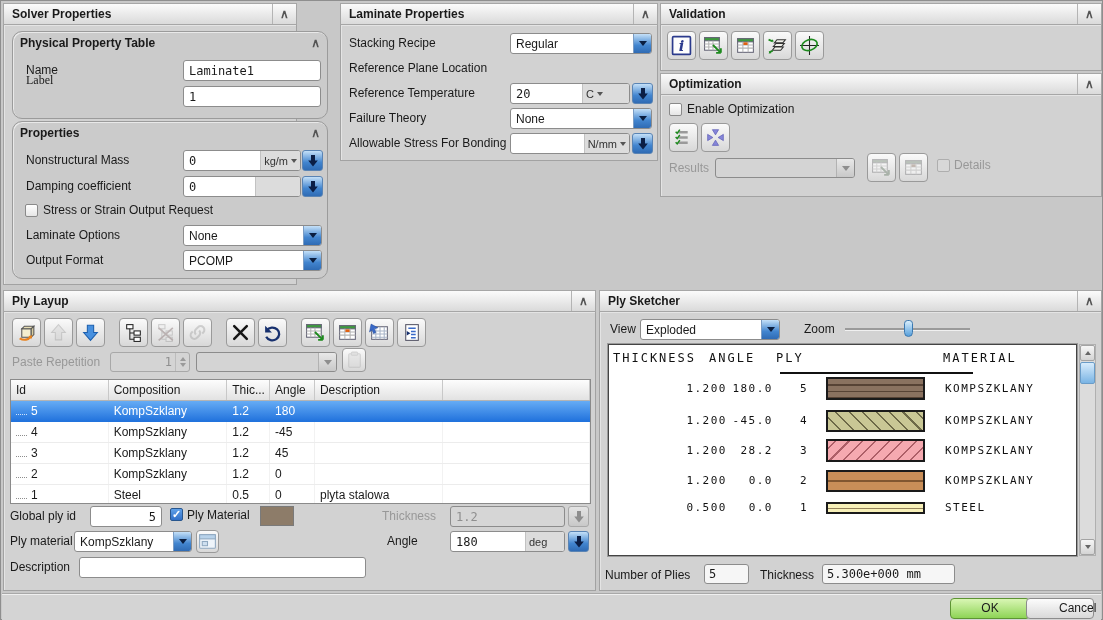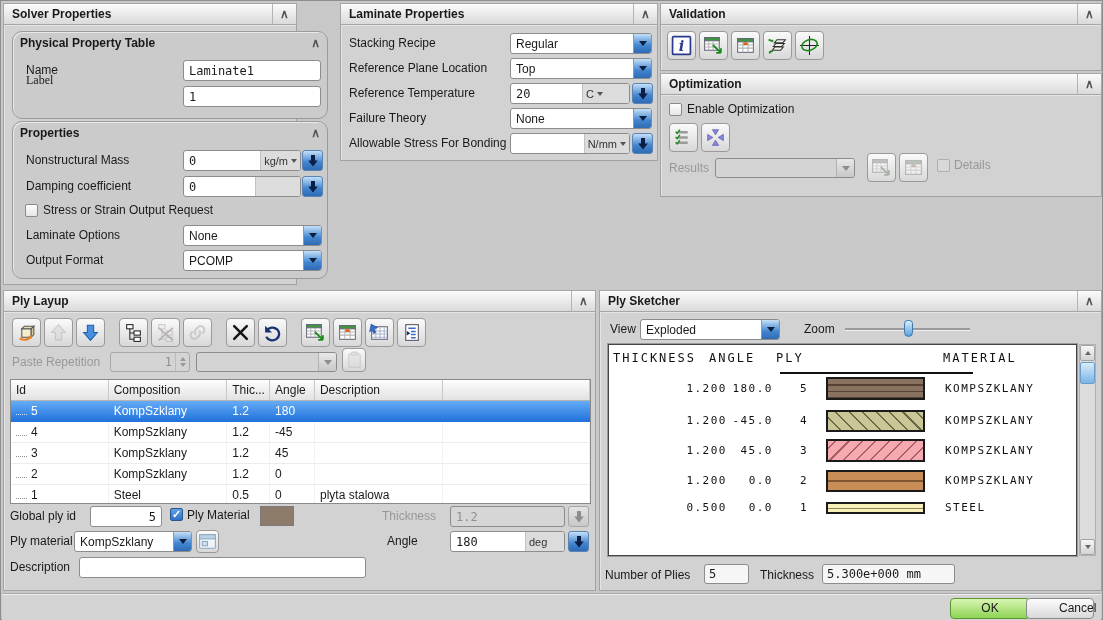--- a/index.html
+++ b/index.html
@@ -197,12 +197,6 @@
           </span>
       </div>
       <span class="lbl" style="left:8px;top:36px;">Reference Plane Location</span>
-      <div class="dd" style="left:169px;top:33px;width:142px;">
-        <span class="dd-v">Top</span>
-        <span class="ddbtn">
-            <span class="tri"></span>
-          </span>
-      </div>
       <span class="lbl" style="left:8px;top:61px;">Reference Temperature</span>
       <div class="field" style="left:169px;top:58px;width:120px;">
         <span class="f-v">20</span>

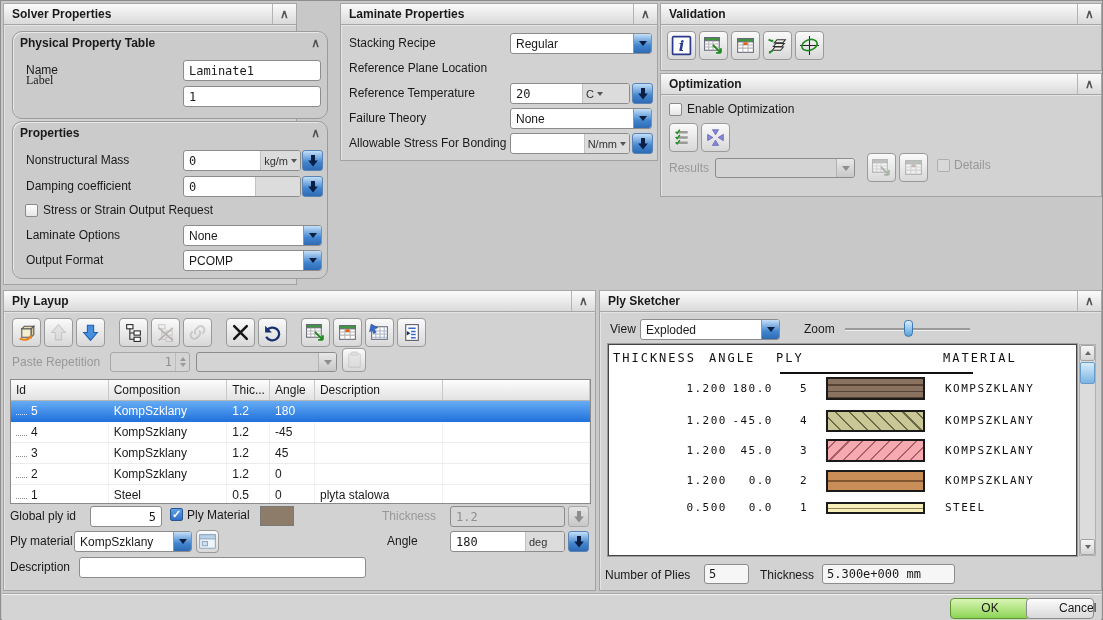--- a/index.html
+++ b/index.html
@@ -583,7 +583,7 @@
           <div class="cad-t" style="left: 336px; top: 69px; width: 128px; text-align: left;">KOMPSZKLANY</div>
           <div class="swatch hatch-backslash" style="left: 217px; top: 65px; width: 99px; height: 22px; background-color: rgb(201, 199, 149);"></div>
           <div class="cad-t" style="left: 30px; top: 99px; width: 88px; text-align: right;">1.200</div>
-          <div class="cad-t" style="left: 122px; top: 99px; width: 42px; text-align: right;">45.0</div>
+          <div class="cad-t" style="left: 122px; top: 99px; width: 42px; text-align: right;">28.2</div>
           <div class="cad-t" style="left: 180px; top: 99px; width: 30px; text-align: center;">3</div>
           <div class="cad-t" style="left: 336px; top: 99px; width: 128px; text-align: left;">KOMPSZKLANY</div>
           <div class="swatch hatch-slash" style="left: 217px; top: 94px; width: 99px; height: 23px; background-color: rgb(245, 169, 176);"></div>

